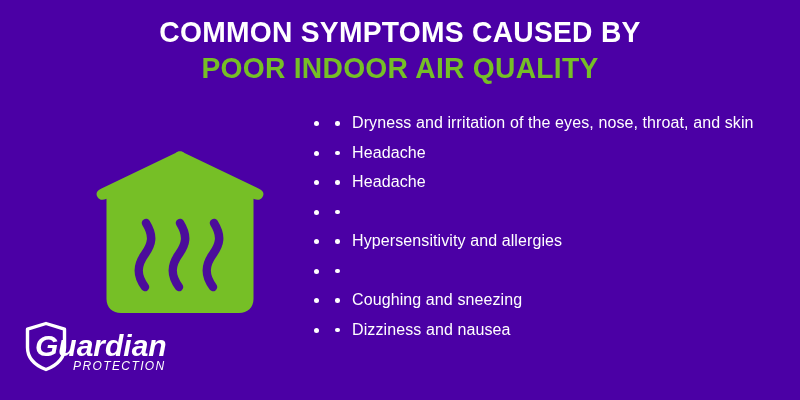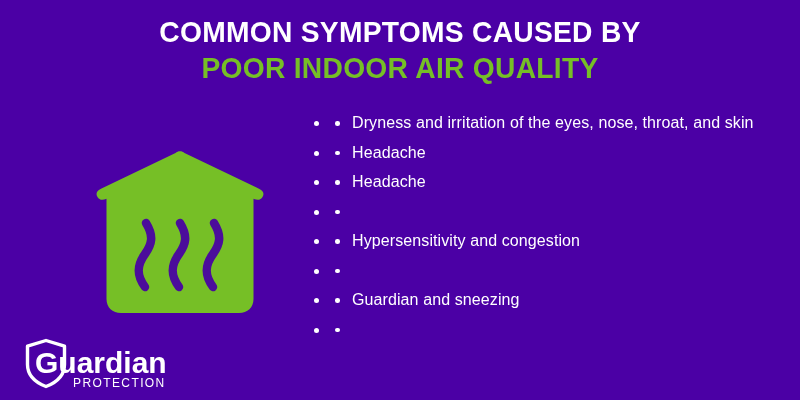--- a/index.html
+++ b/index.html
@@ -138,7 +138,7 @@
     </li>
     <li class="symptom-item">
       <span class="bullet-dot"></span>
-      <span>Hypersensitivity and congestion</span>
+      <span>Hypersensitivity and allergies</span>
     </li>
     <li class="symptom-item">
       <span class="bullet-dot"></span>

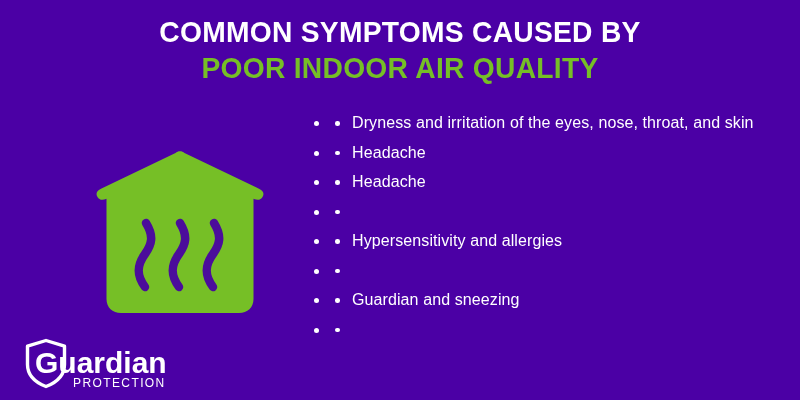--- a/index.html
+++ b/index.html
@@ -145,7 +145,7 @@
     </li>
     <li class="symptom-item">
       <span class="bullet-dot"></span>
-      <span>Guardian and sneezing</span>
+      <span>Coughing and sneezing</span>
     </li>
     <li class="symptom-item">
       <span class="bullet-dot"></span>

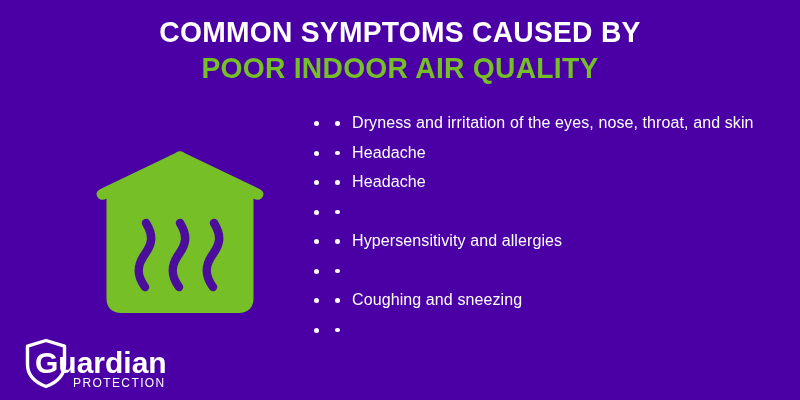--- a/index.html
+++ b/index.html
@@ -74,8 +74,8 @@
   
   #logo {
     position:absolute;
-    left:24px; top:337px;
-    width:160px; height:56px;
+    left:24px; top:320px;
+    width:160px; height:56px;font-style:italic;
   }
   #logo svg { display:block; width:160px; height:56px; }
 </style>

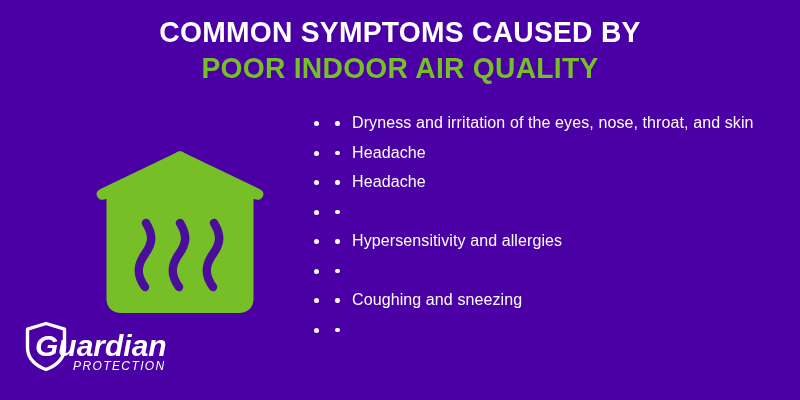--- a/index.html
+++ b/index.html
@@ -149,6 +149,7 @@
     </li>
     <li class="symptom-item">
       <span class="bullet-dot"></span>
+      <span>Dizziness and nausea</span>
     </li>
   </ul>
 

